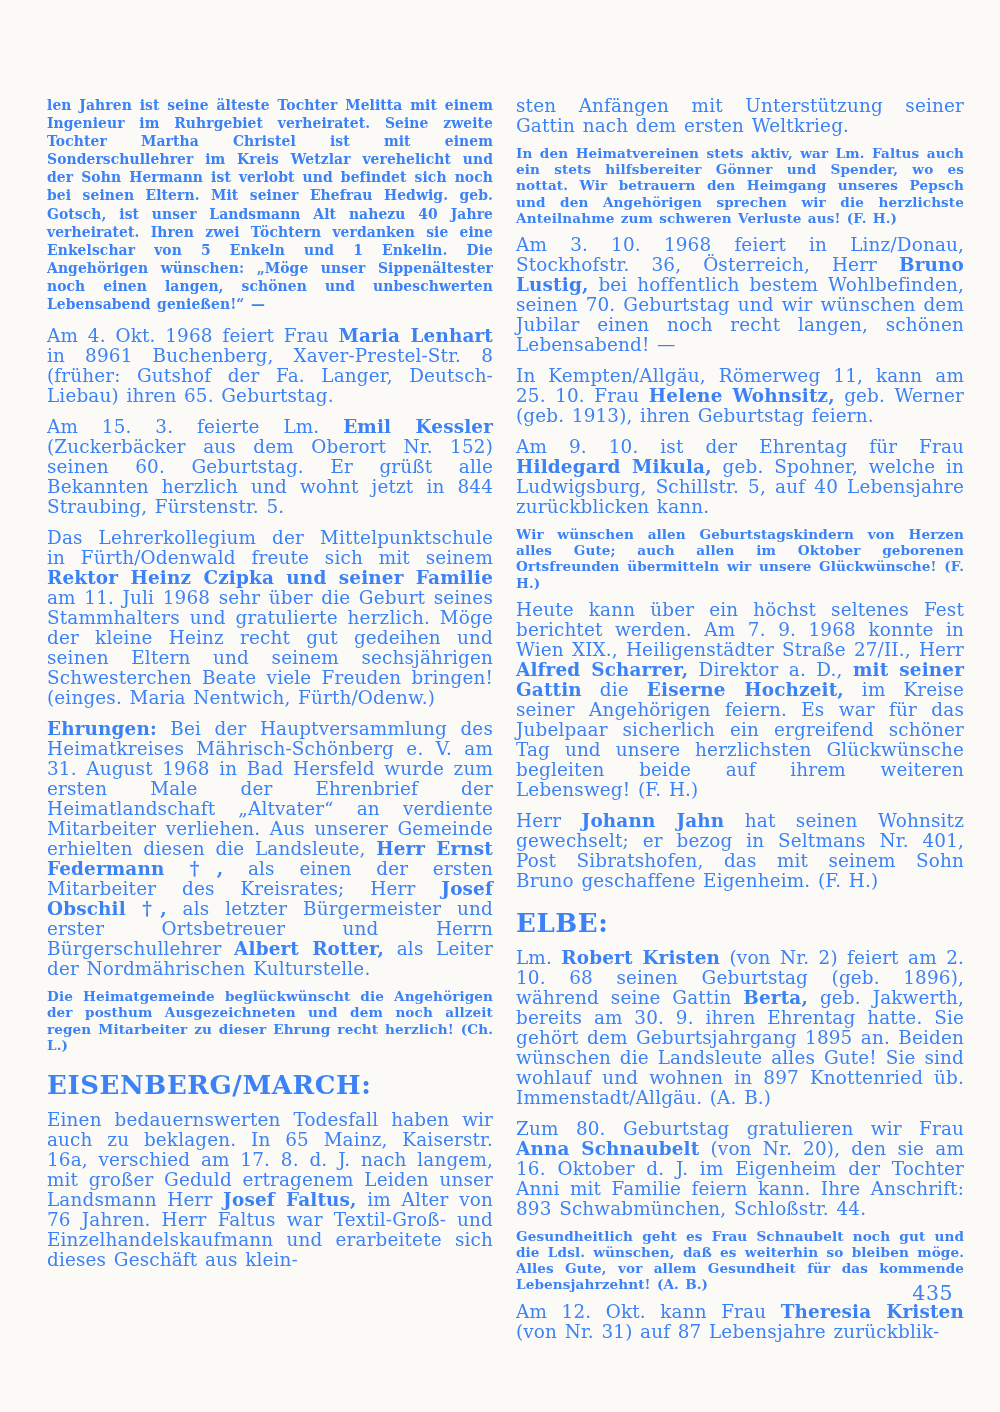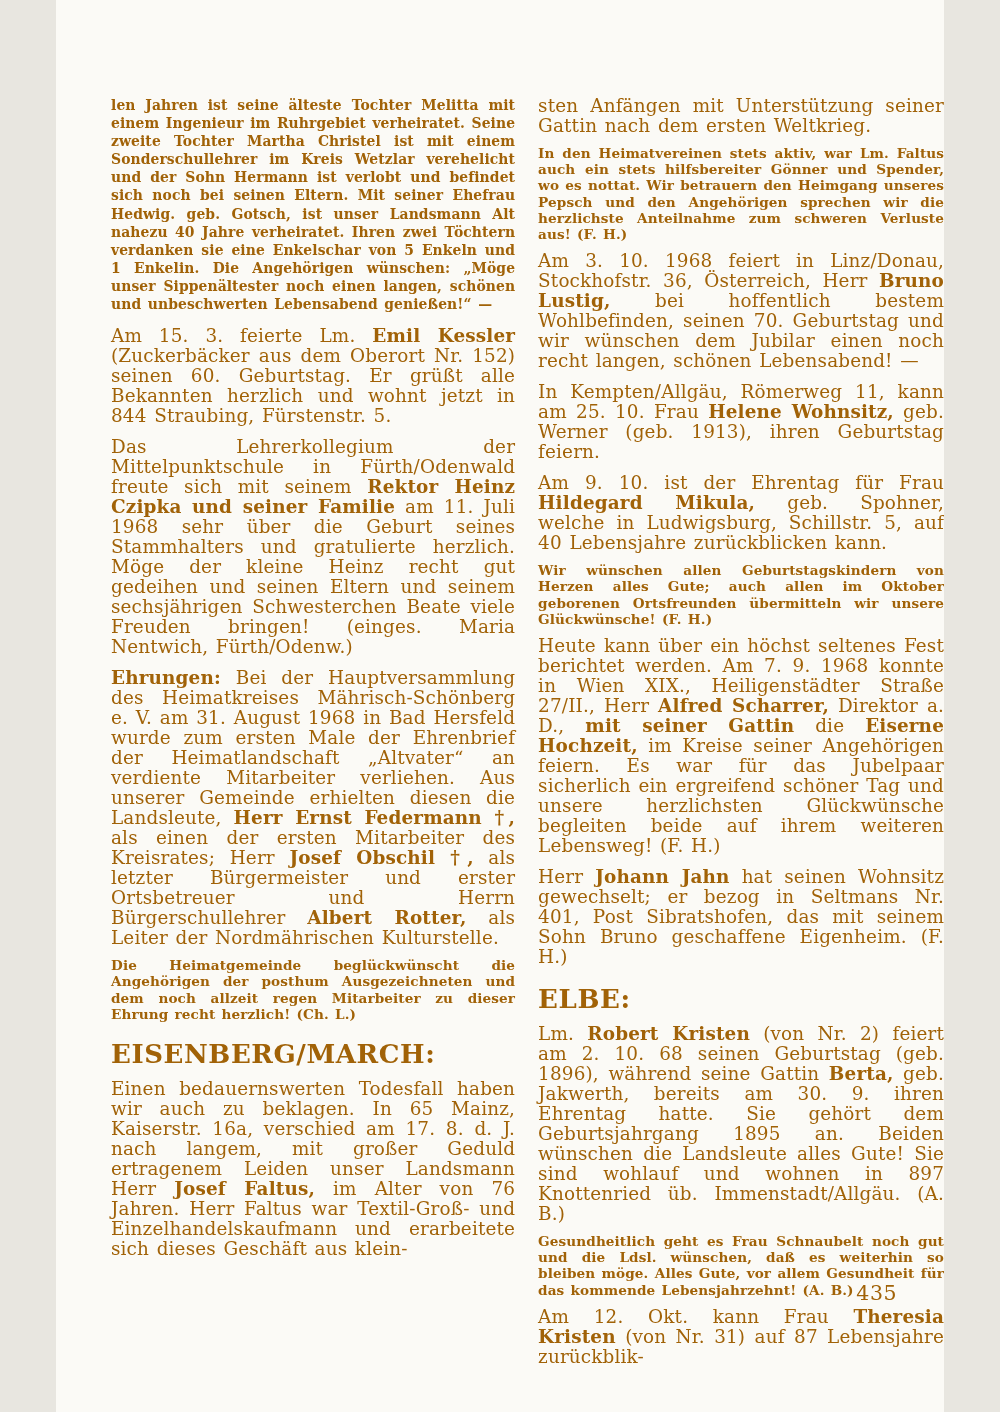--- a/index.html
+++ b/index.html
@@ -9,13 +9,12 @@
   }
   .page {
     position: relative;
-    width: 880px;
+    width: 1000px;
     height: 1412px;
     margin: 0 auto;
     background: #fbfaf6;
-    color: #a16207;
+    color: #3b82f6;
     overflow: hidden;
-    padding-left: 8px;
   }
   .cols {
     display: flex;

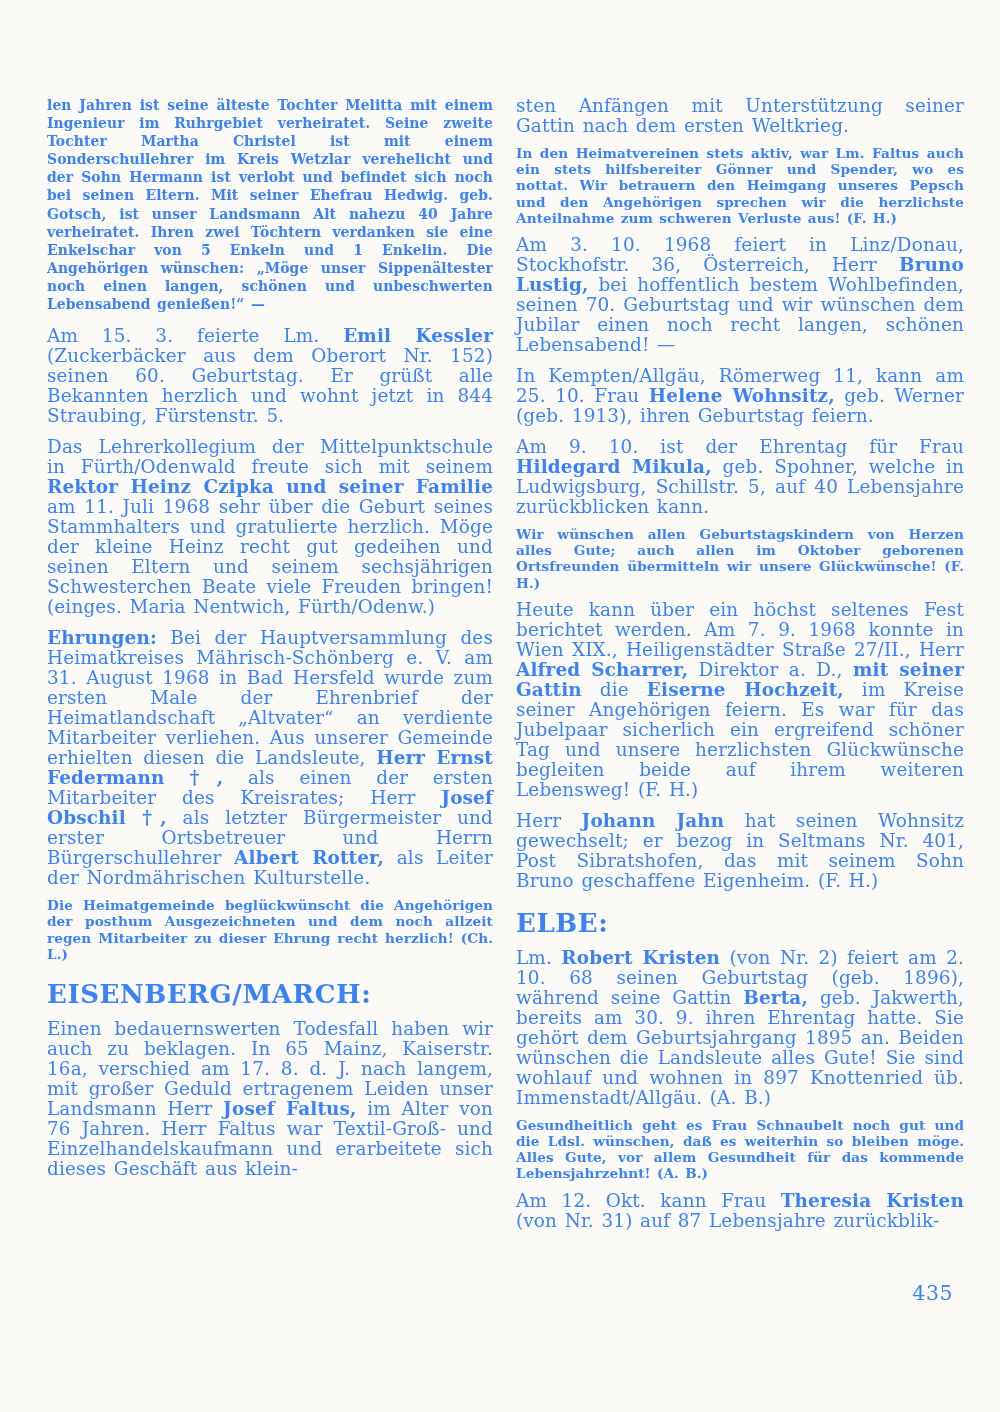--- a/index.html
+++ b/index.html
@@ -77,6 +77,7 @@
   <div class="cols">
     <div class="col left">
         <p class="petit-first"><span>len Jahren ist seine älteste Tochter Melitta mit einem Ingenieur im Ruhrgebiet verheiratet. Seine zweite Tochter Martha Christel ist mit einem Sonderschullehrer im Kreis Wetzlar verehelicht und der Sohn Hermann ist verlobt und befindet sich noch bei seinen Eltern. Mit seiner Ehefrau Hedwig. geb. Gotsch, ist unser Landsmann Alt nahezu 40 Jahre verheiratet. Ihren zwei Töchtern verdanken sie eine Enkelschar von 5 Enkeln und 1 Enkelin. Die Angehörigen wünschen: „Möge unser Sippenältester noch einen langen, schönen und unbeschwerten Lebensabend genießen!“ —</span></p>
+        <p class="body"><span>Am 4. Okt. 1968 feiert Frau </span><span class="b">Maria Lenhart</span><span> in 8961 Buchenberg, Xaver-Prestel-Str. 8 (früher: Gutshof der Fa. Langer, Deutsch-Liebau) ihren 65. Geburtstag.</span></p>
         <p class="body"><span>Am 15. 3. feierte Lm. </span><span class="b">Emil Kessler</span><span> (Zuckerbäcker aus dem Oberort Nr. 152) seinen 60. Geburtstag. Er grüßt alle Bekannten herzlich und wohnt jetzt in 844 Straubing, Fürstenstr. 5.</span></p>
         <p class="body"><span>Das Lehrerkollegium der Mittelpunktschule in Fürth/Odenwald freute sich mit seinem </span><span class="b">Rektor Heinz Czipka und seiner Familie</span><span> am 11. Juli 1968 sehr über die Geburt seines Stammhalters und gratulierte herzlich. Möge der kleine Heinz recht gut gedeihen und seinen Eltern und seinem sechsjährigen Schwesterchen Beate viele Freuden bringen! (einges. Maria Nentwich, Fürth/Odenw.)</span></p>
         <p class="body"><span class="b">Ehrungen:</span><span> Bei der Hauptversammlung des Heimatkreises Mährisch-Schönberg e. V. am 31. August 1968 in Bad Hersfeld wurde zum ersten Male der Ehrenbrief der Heimatlandschaft „Altvater“ an verdiente Mitarbeiter verliehen. Aus unserer Gemeinde erhielten diesen die Landsleute, </span><span class="b">Herr Ernst Federmann †,</span><span> als einen der ersten Mitarbeiter des Kreisrates; Herr </span><span class="b">Josef Obschil †,</span><span> als letzter Bürgermeister und erster Ortsbetreuer und Herrn Bürgerschullehrer </span><span class="b">Albert Rotter,</span><span> als Leiter der Nordmährischen Kulturstelle.</span></p>

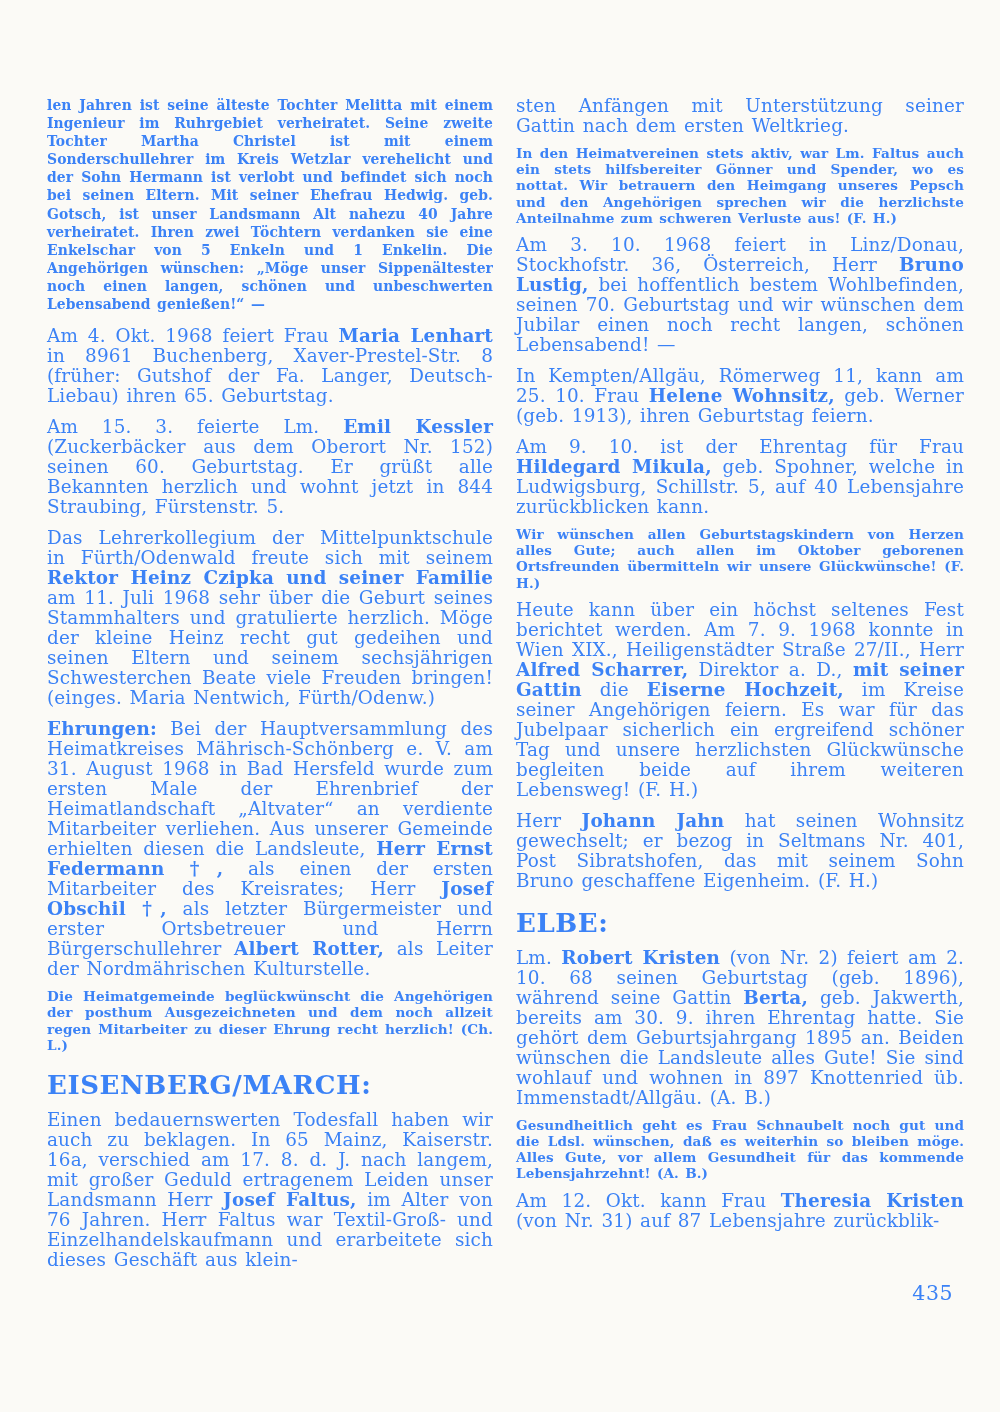--- a/index.html
+++ b/index.html
@@ -96,6 +96,7 @@
         <p class="body"><span>Herr </span><span class="b">Johann Jahn</span><span> hat seinen Wohnsitz gewechselt; er bezog in Seltmans Nr. 401, Post Sibratshofen, das mit seinem Sohn Bruno geschaffene Eigenheim. (F. H.)</span></p>
         <h2 class="heading">ELBE:</h2>
         <p class="body"><span>Lm. </span><span class="b">Robert Kristen</span><span> (von Nr. 2) feiert am 2. 10. 68 seinen Geburtstag (geb. 1896), während seine Gattin </span><span class="b">Berta,</span><span> geb. Jakwerth, bereits am 30. 9. ihren Ehrentag hatte. Sie gehört dem Geburtsjahrgang 1895 an. Beiden wünschen die Landsleute alles Gute! Sie sind wohlauf und wohnen in 897 Knottenried üb. Immenstadt/Allgäu. (A. B.)</span></p>
+        <p class="body"><span>Zum 80. Geburtstag gratulieren wir Frau </span><span class="b">Anna Schnaubelt</span><span> (von Nr. 20), den sie am 16. Oktober d. J. im Eigenheim der Tochter Anni mit Familie feiern kann. Ihre Anschrift: 893 Schwabmünchen, Schloßstr. 44.</span></p>
         <p class="petit"><span>Gesundheitlich geht es Frau Schnaubelt noch gut und die Ldsl. wünschen, daß es weiterhin so bleiben möge. Alles Gute, vor allem Gesundheit für das kommende Lebensjahrzehnt! (A. B.)</span></p>
         <p class="body"><span>Am 12. Okt. kann Frau </span><span class="b">Theresia Kristen</span><span> (von Nr. 31) auf 87 Lebensjahre zurückblik-</span></p>
       </div>

